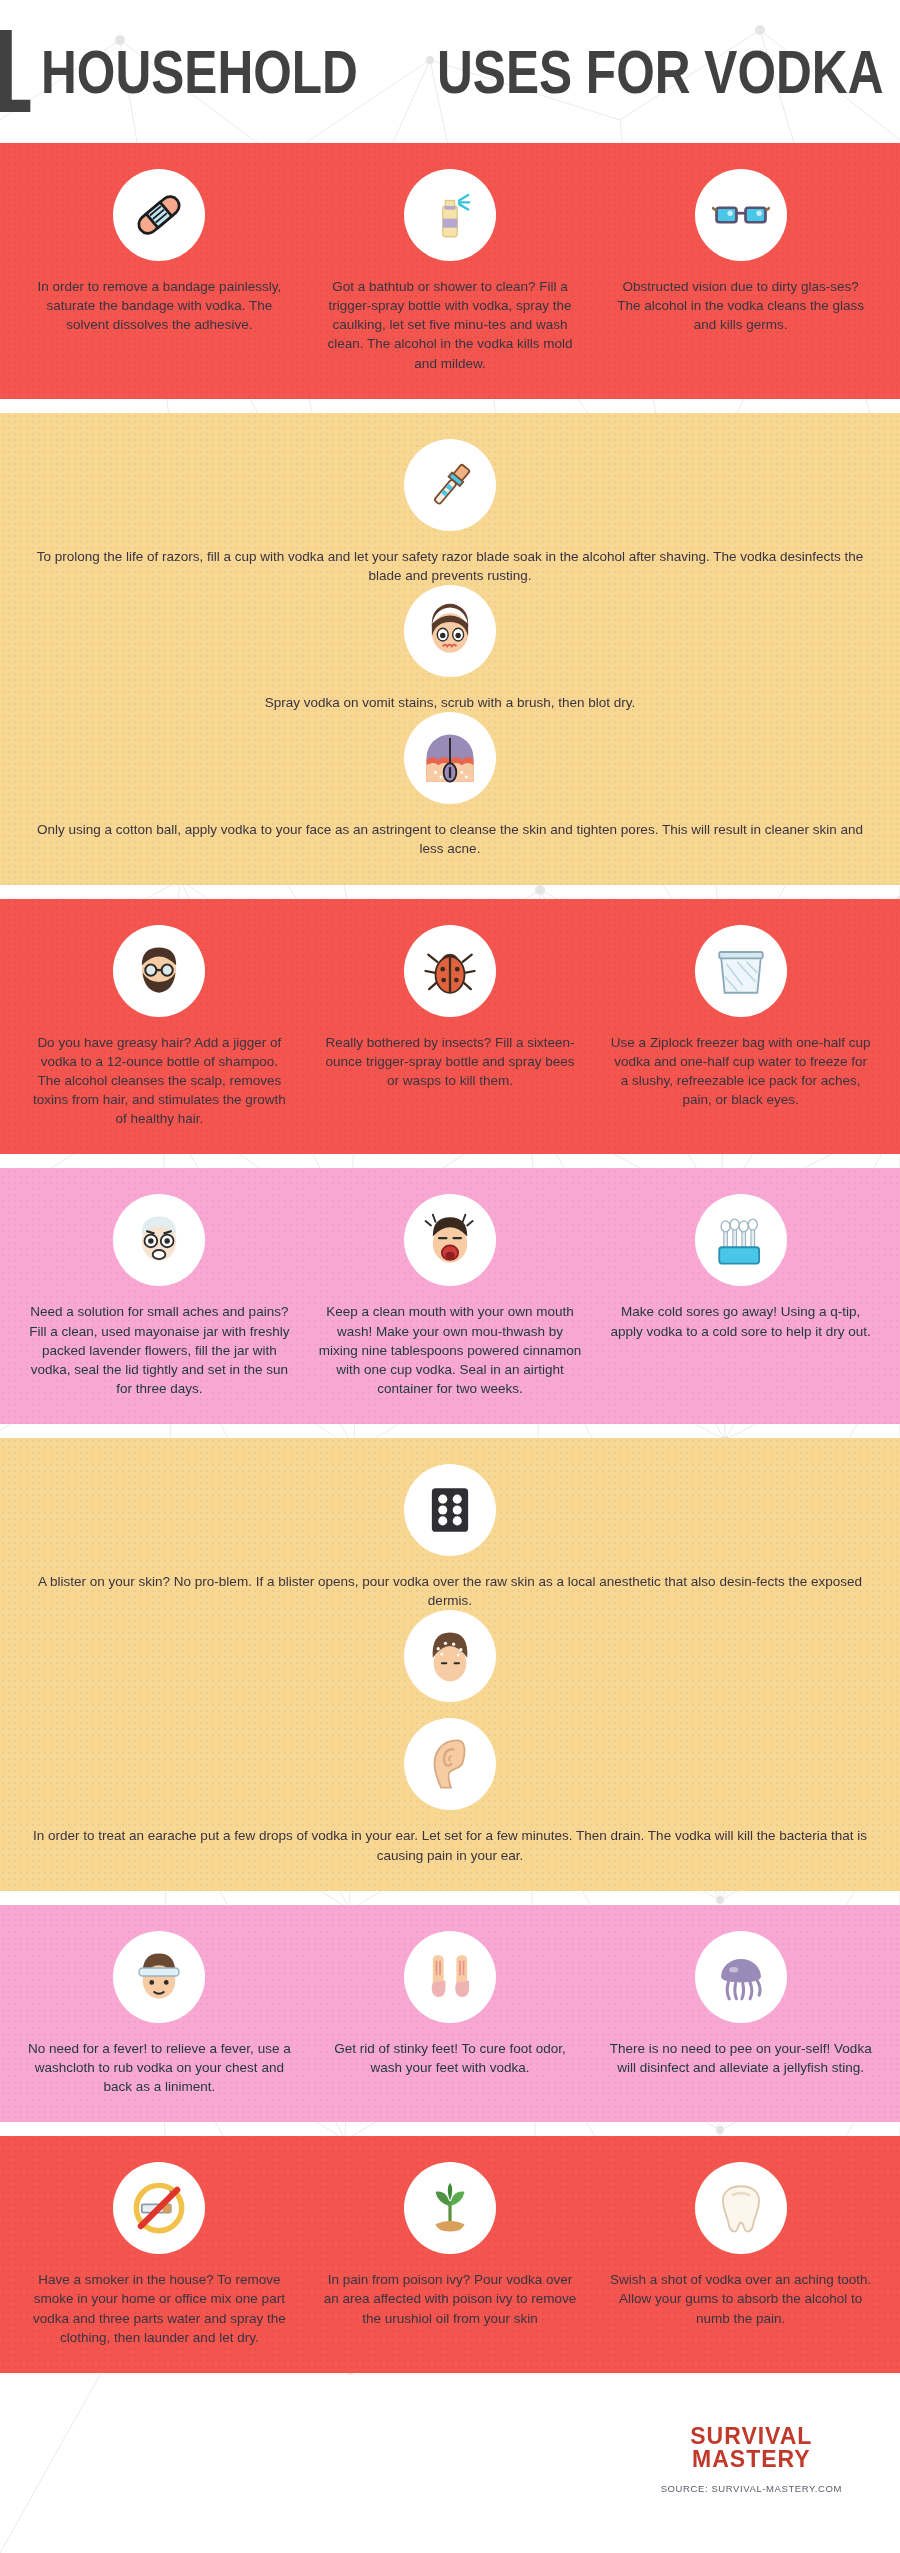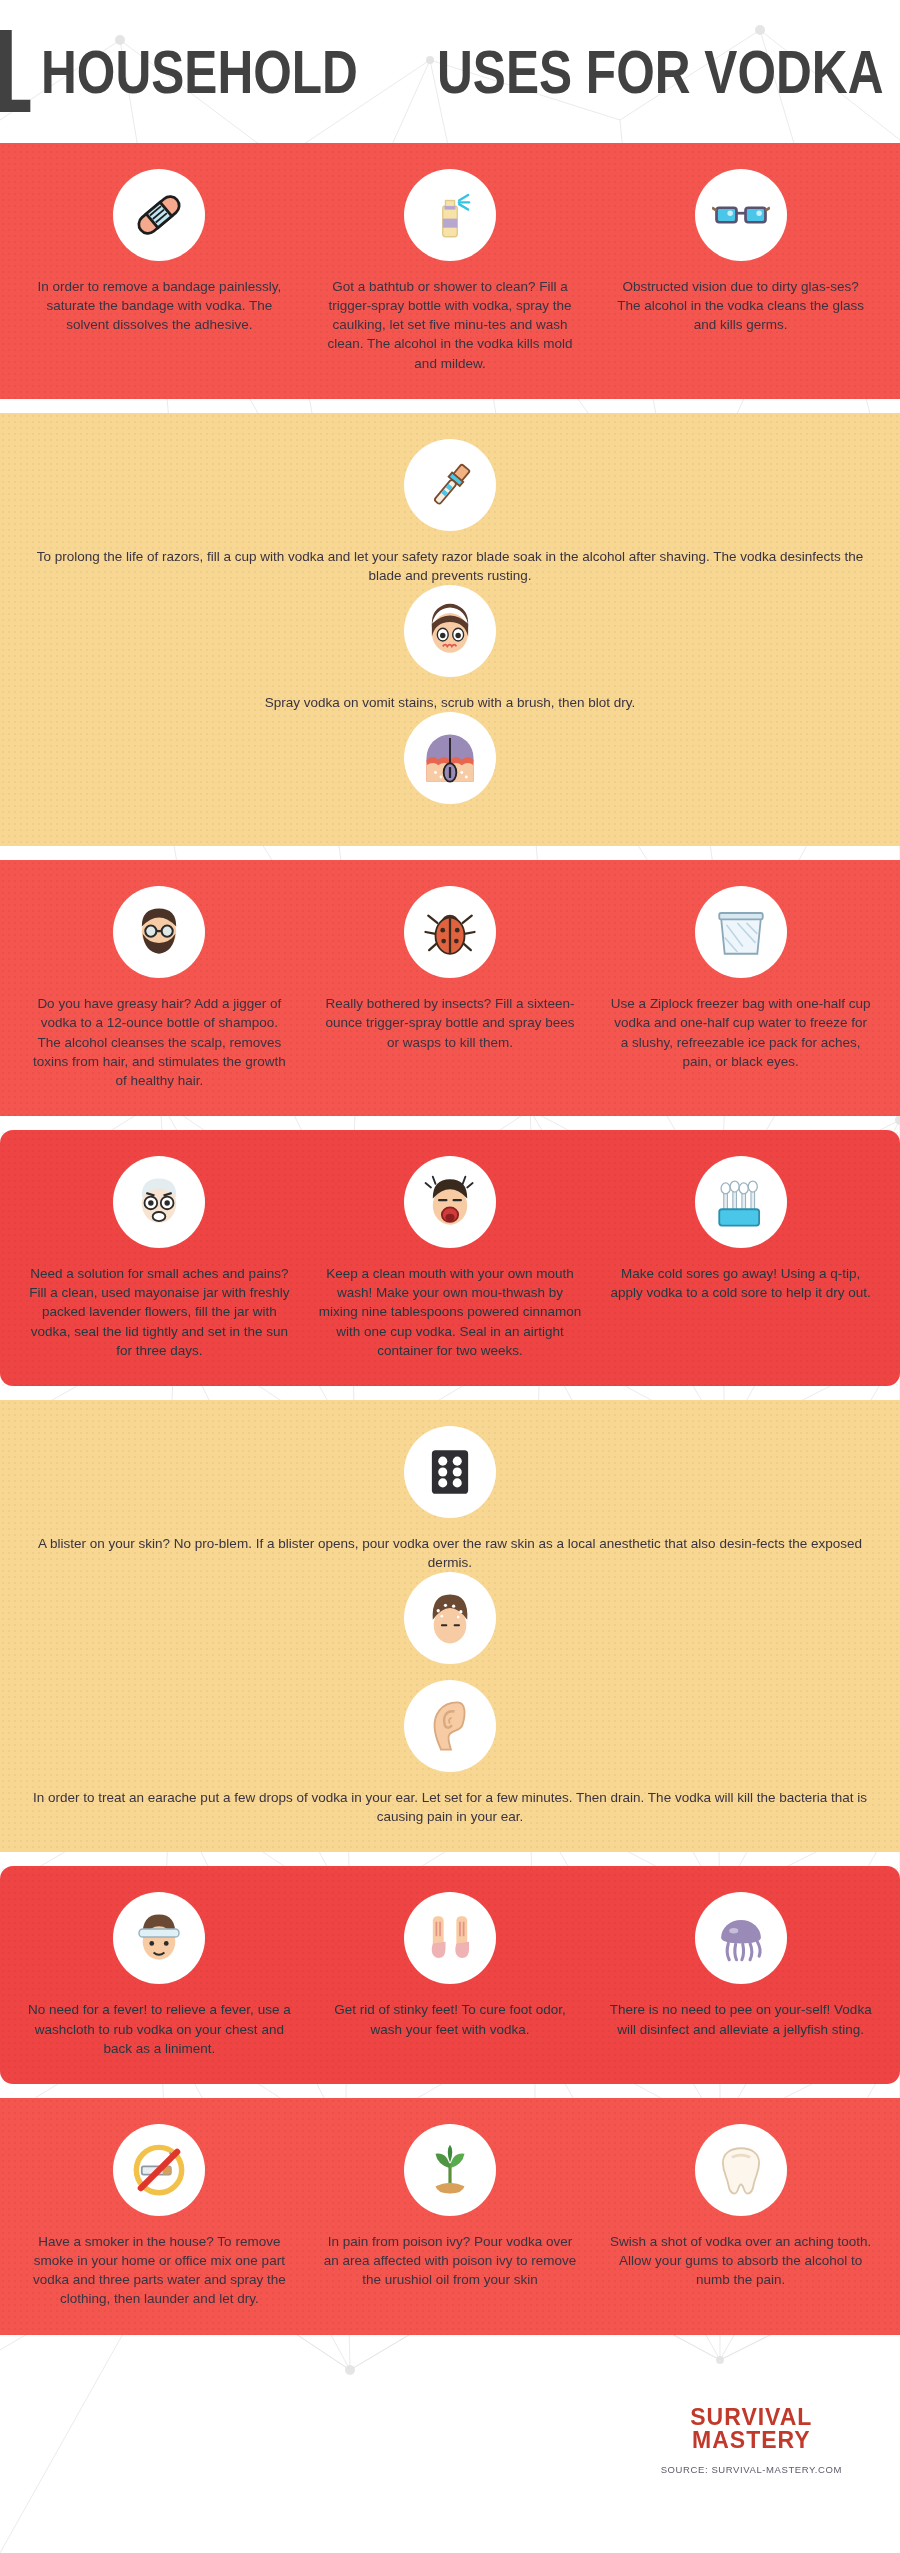--- a/index.html
+++ b/index.html
@@ -340,6 +340,7 @@
               </g>
             </svg>
           </div>
+          <div class="tip-text">Only using a cotton ball, apply vodka to your face as an astringent to cleanse the skin and tighten pores. This will result in cleaner skin and less acne.</div>
         </div>
       </div>
       <div class="band band-red gap">

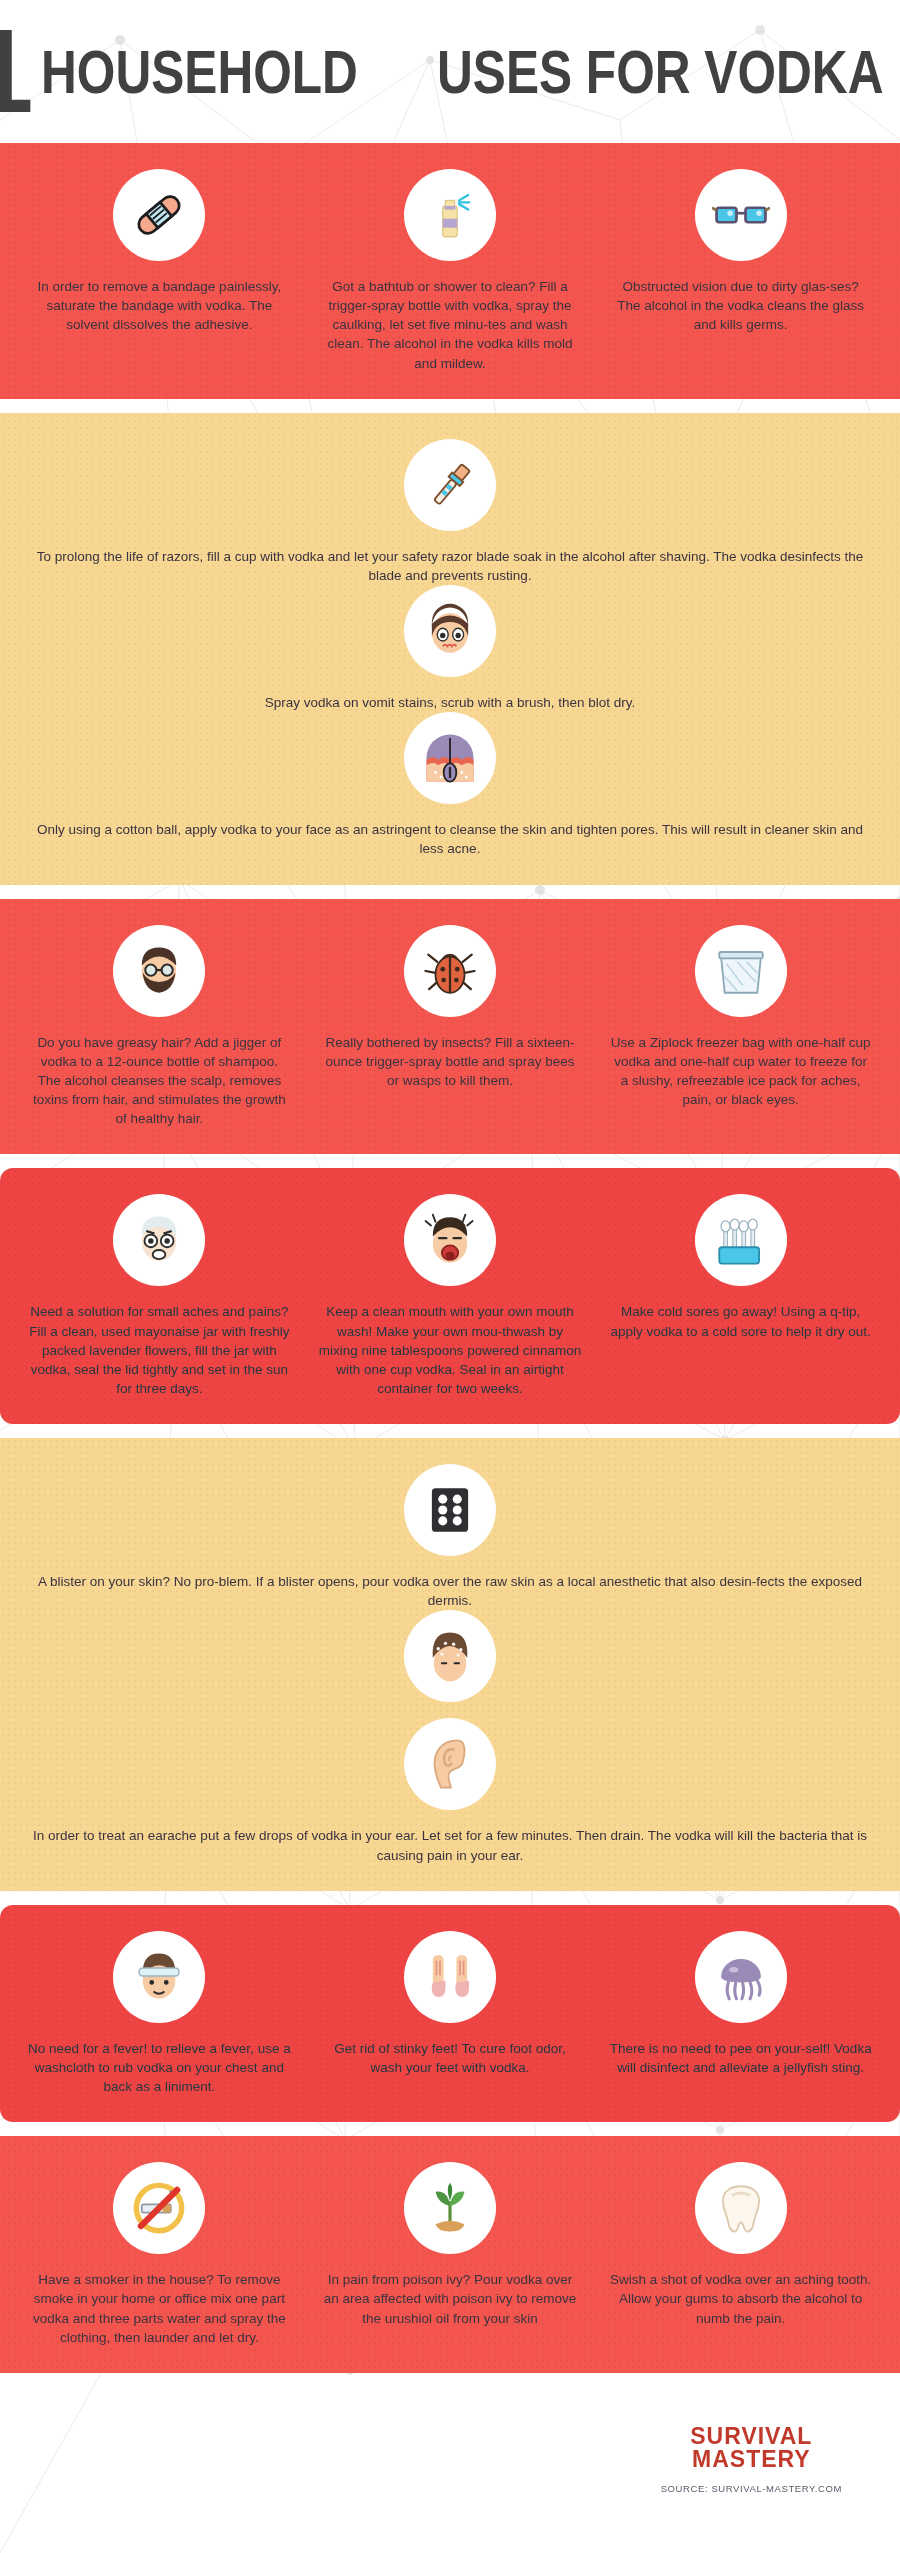--- a/index.html
+++ b/index.html
@@ -94,7 +94,7 @@
   .band-red .tip-text { color:#3a3340; }
   .band-yellow{ background:#f8d793;flex-direction:column; }
   .band-yellow .tip-text { color:#3a3340; }
-  .band-blue  { background:#ef4444;border-radius:13px; }
+  .band-blue  { background:#f9a8d4; }
   .band-blue .tip-text { color:#243840; }
 
   

